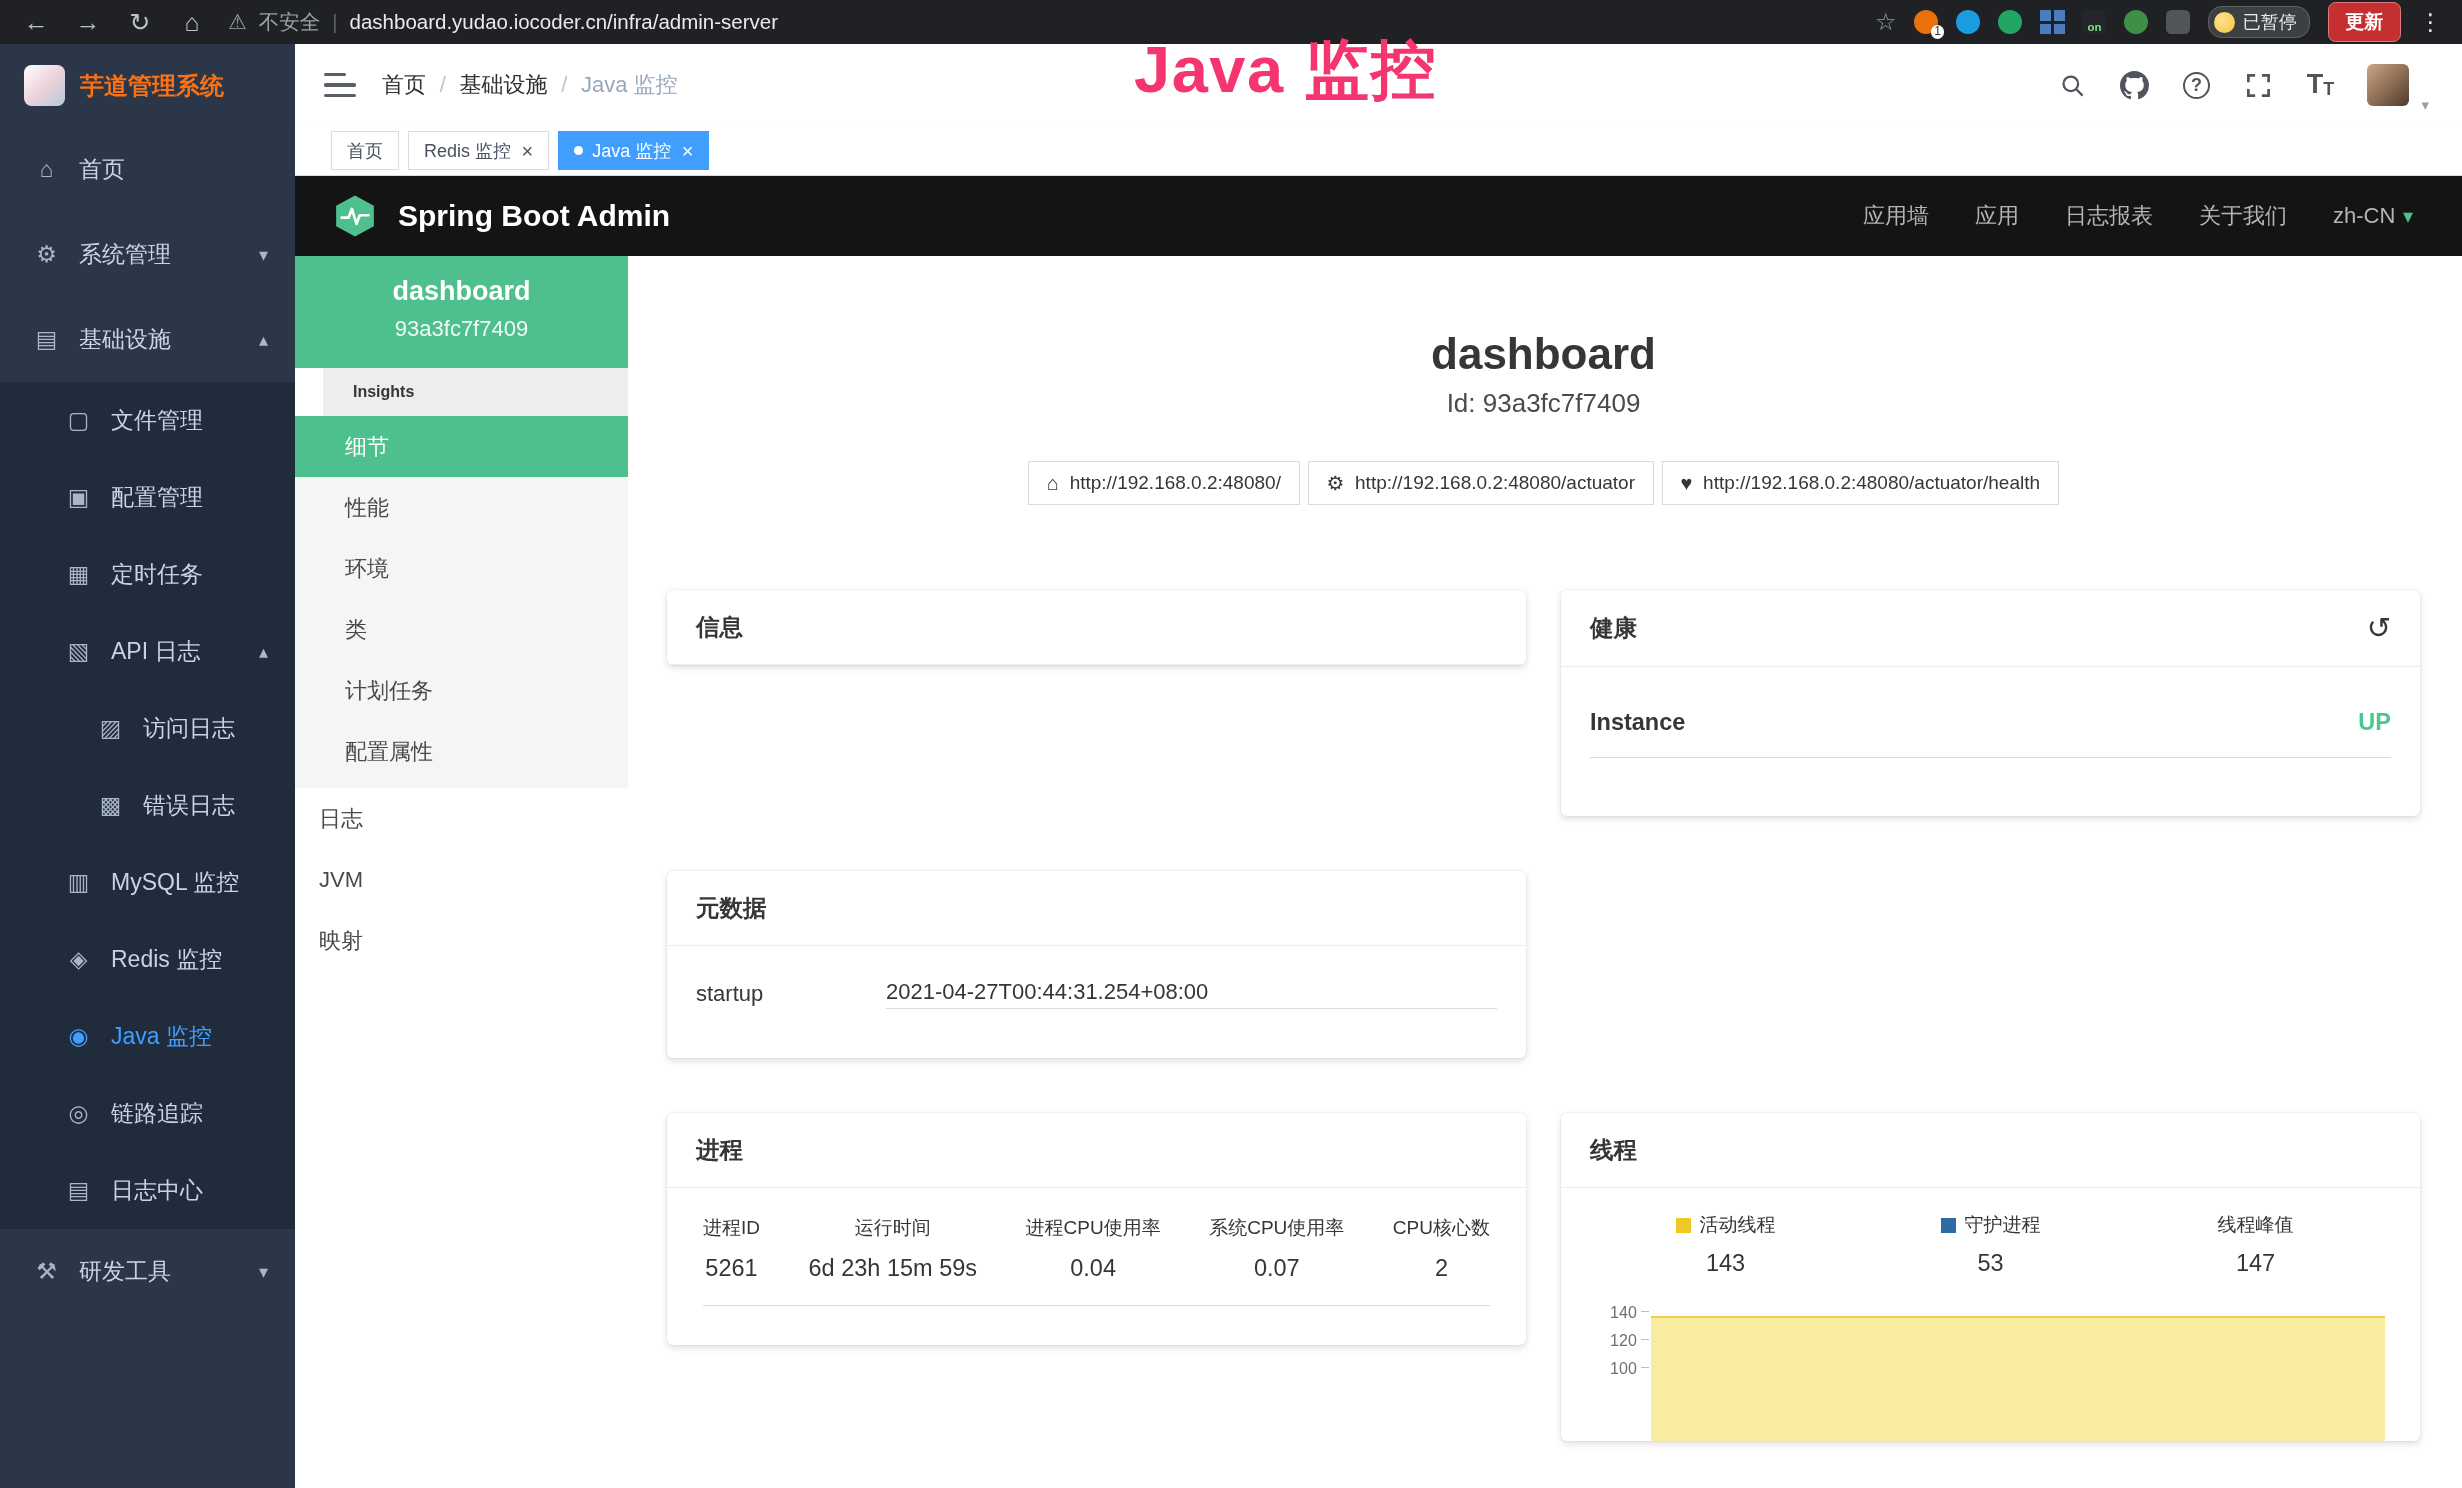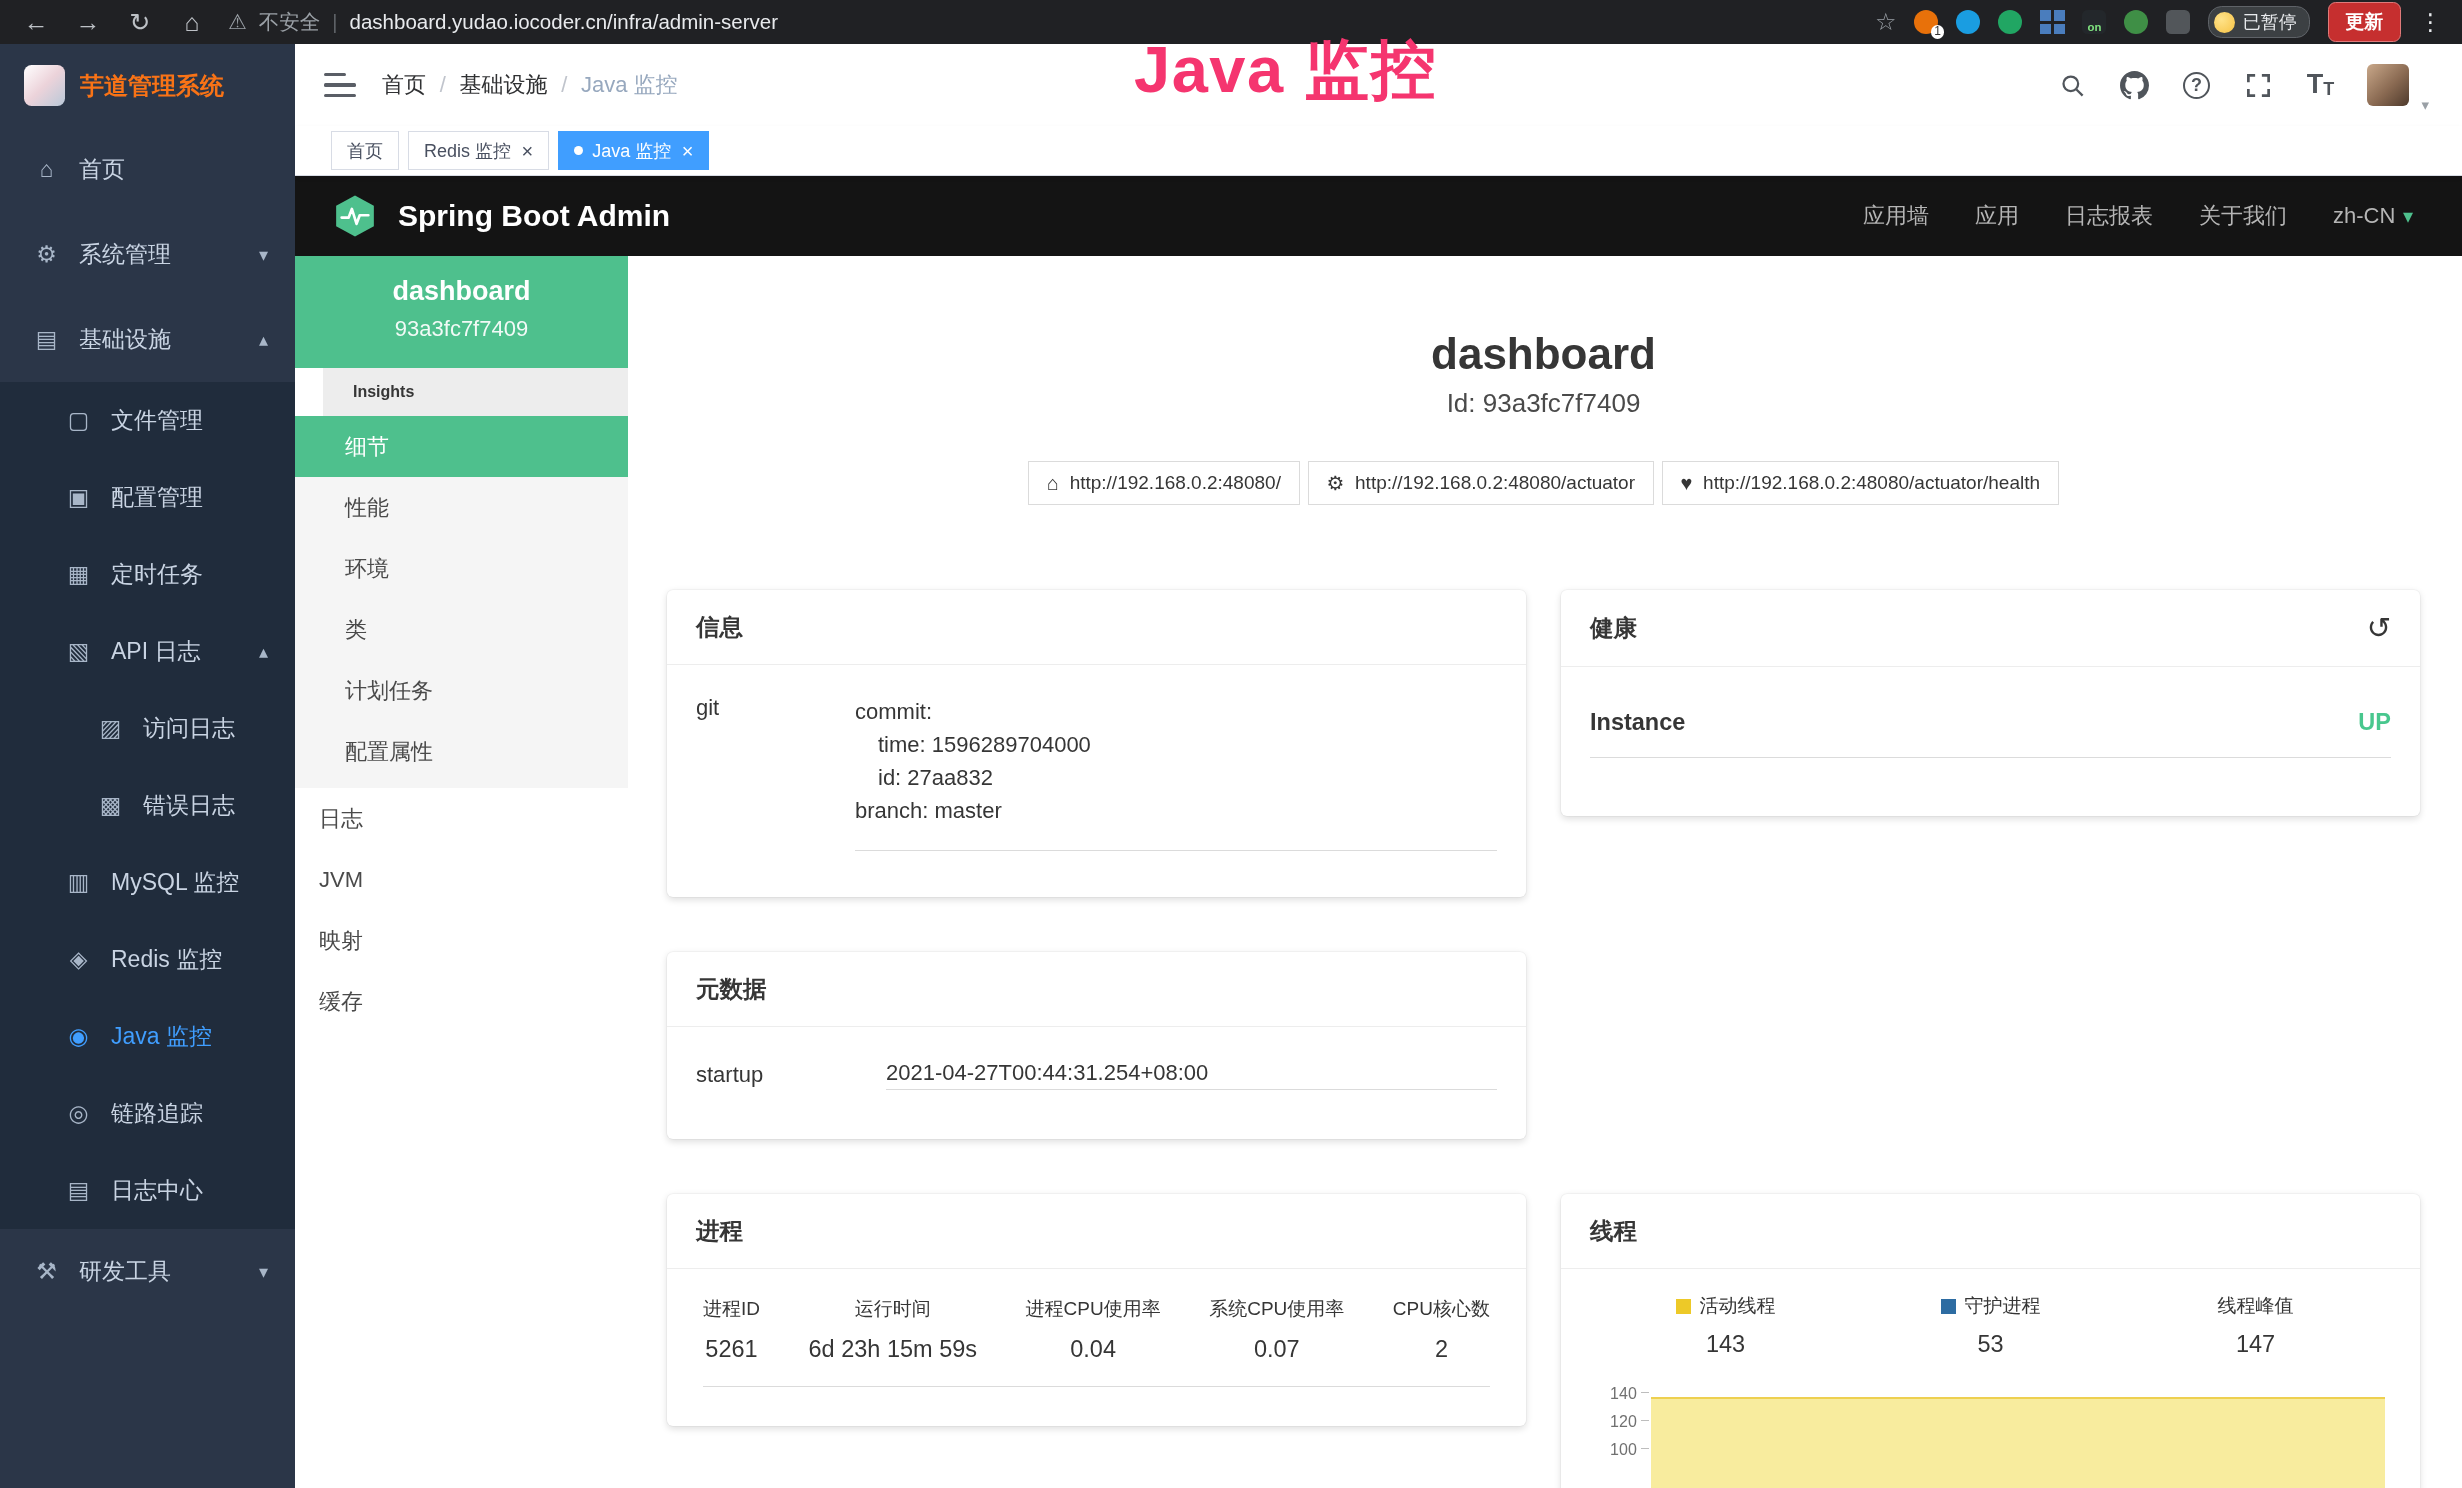--- a/index.html
+++ b/index.html
@@ -414,15 +414,6 @@
             <div class="card-header">
               <span>信息</span>
             </div>
-            <div class="info-body">
-              <div class="info-key">git</div>
-              <div class="info-val">
-                <div>commit:</div>
-                <div class="indent">time: 1596289704000</div>
-                <div class="indent">id: 27aa832</div>
-                <div>branch: master</div>
-              </div>
-            </div>
           </div>
 
           <div class="card">

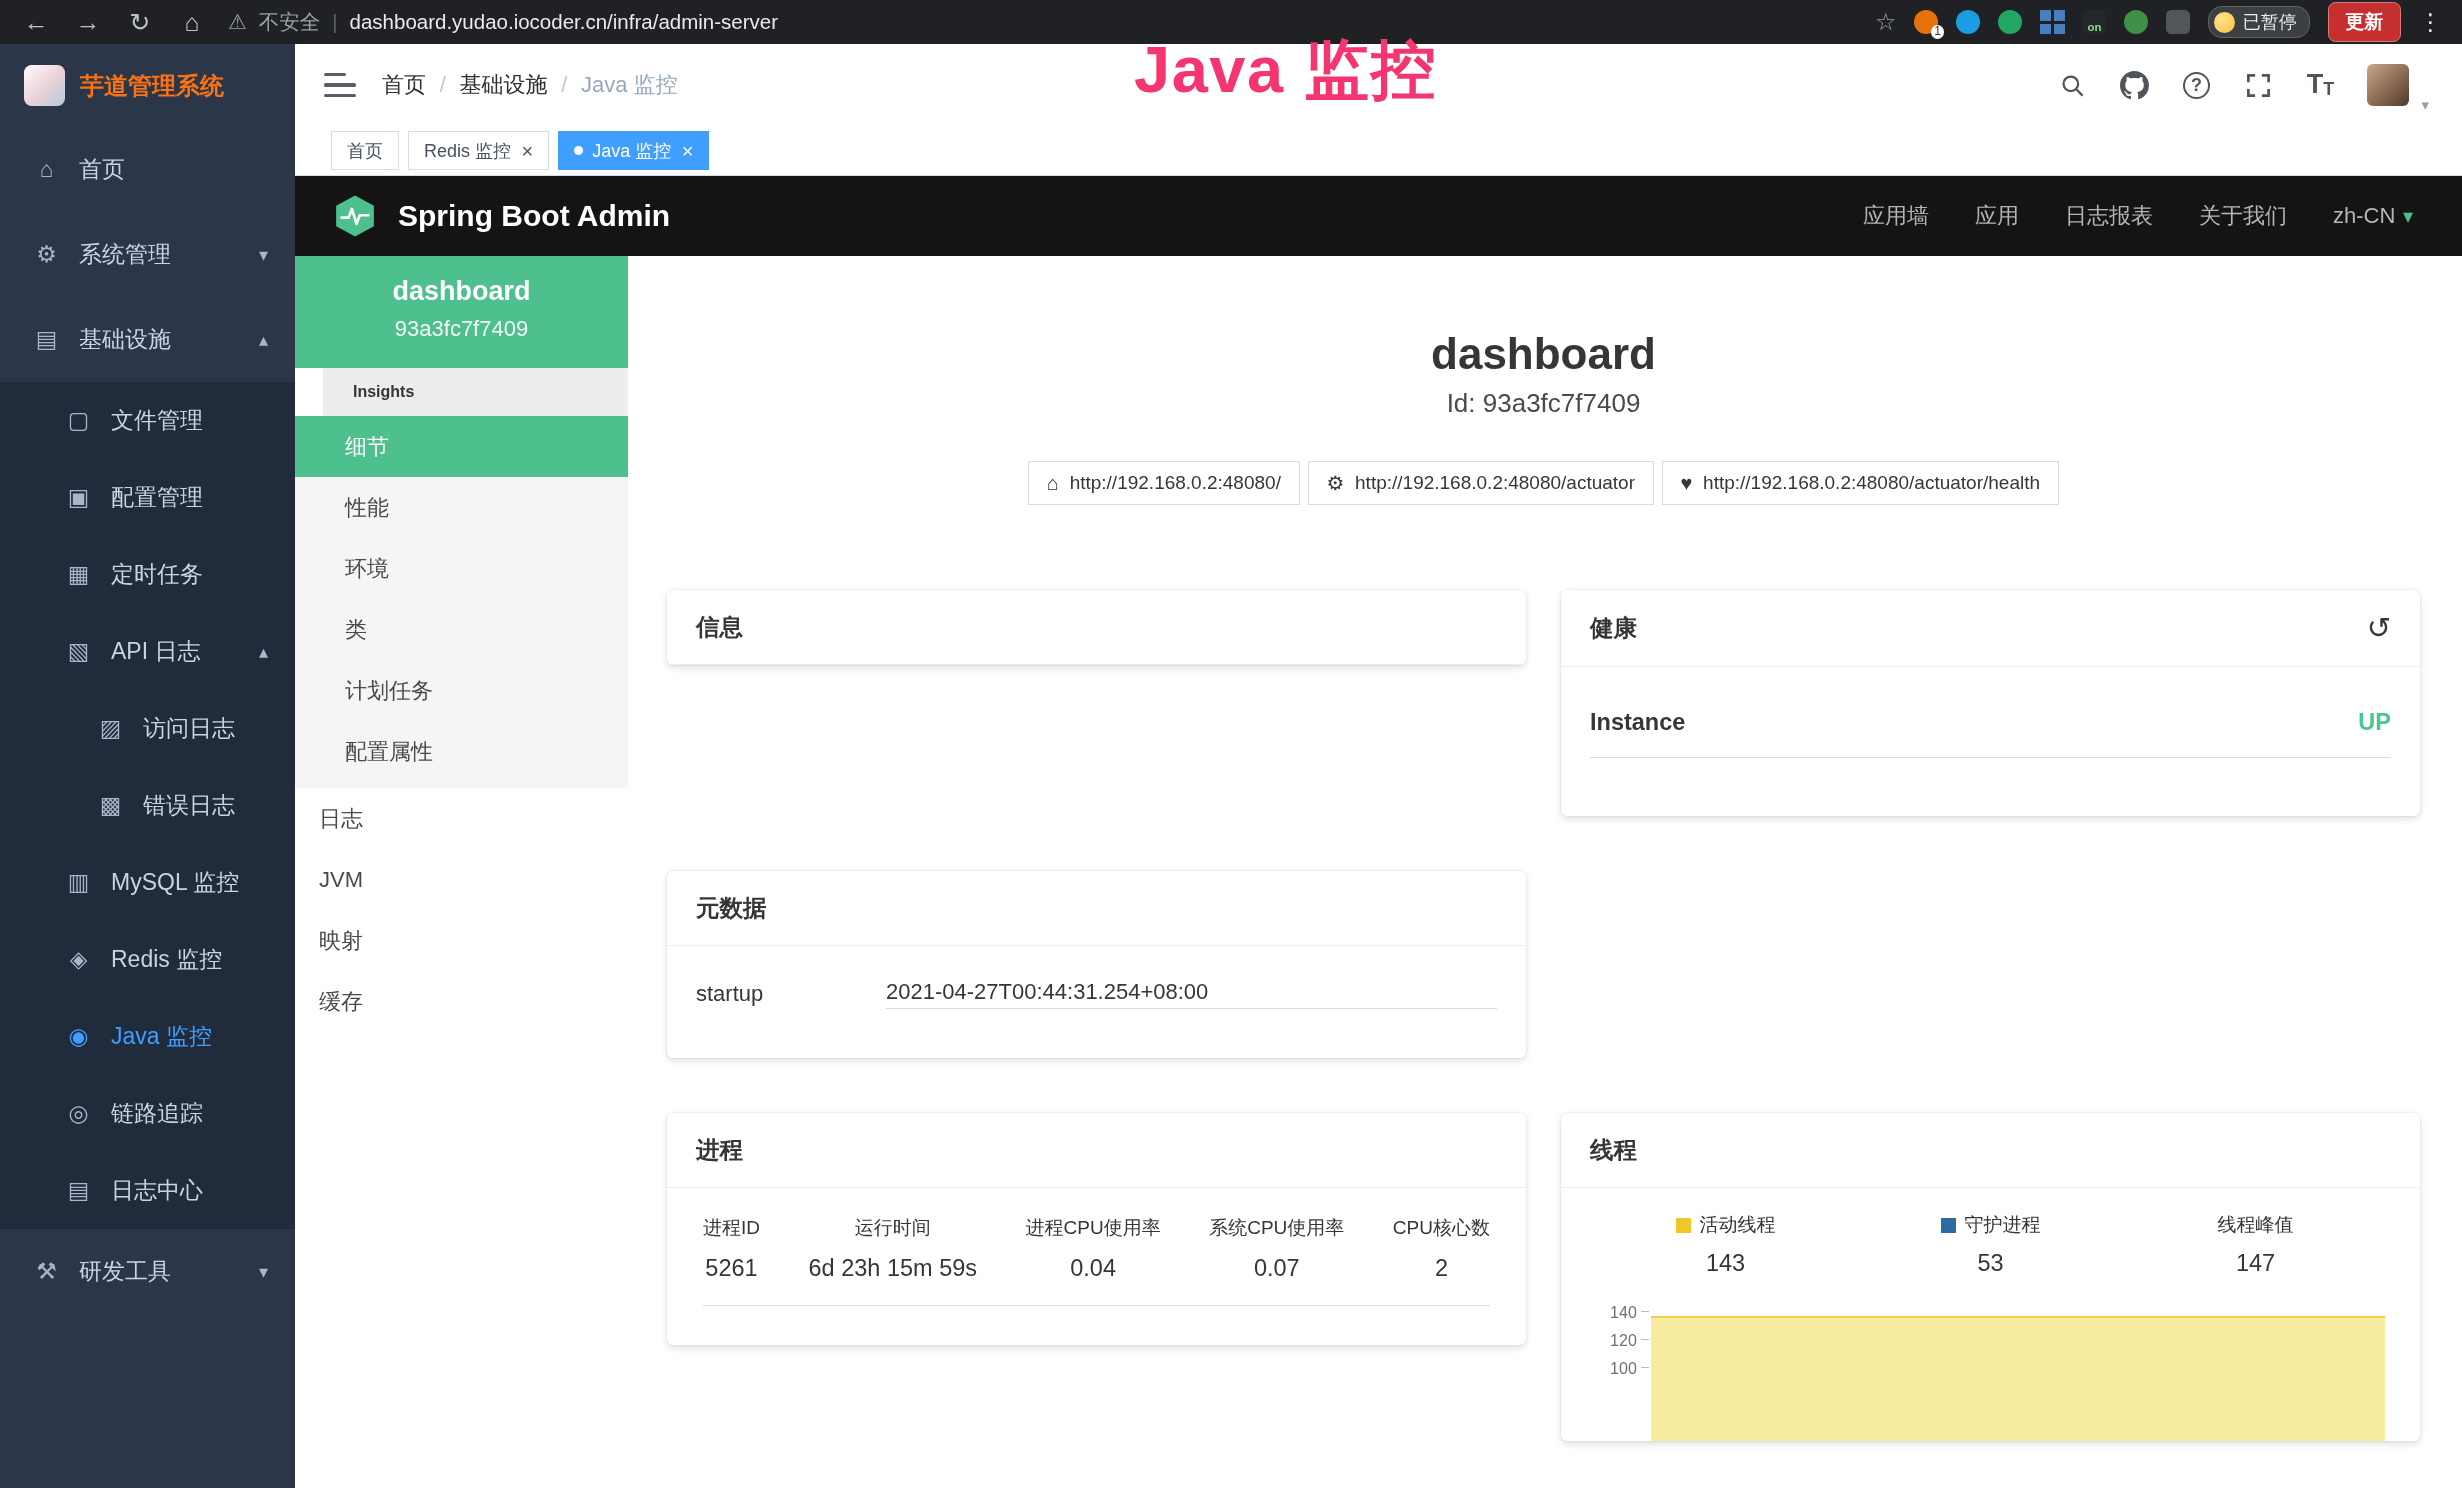--- a/index.html
+++ b/index.html
@@ -386,7 +386,6 @@
         <div class="sba-item root">日志</div>
         <div class="sba-item root">JVM</div>
         <div class="sba-item root">映射</div>
-        <div class="sba-item root">缓存</div>
       </div>
 
       <div id="sba-main">

